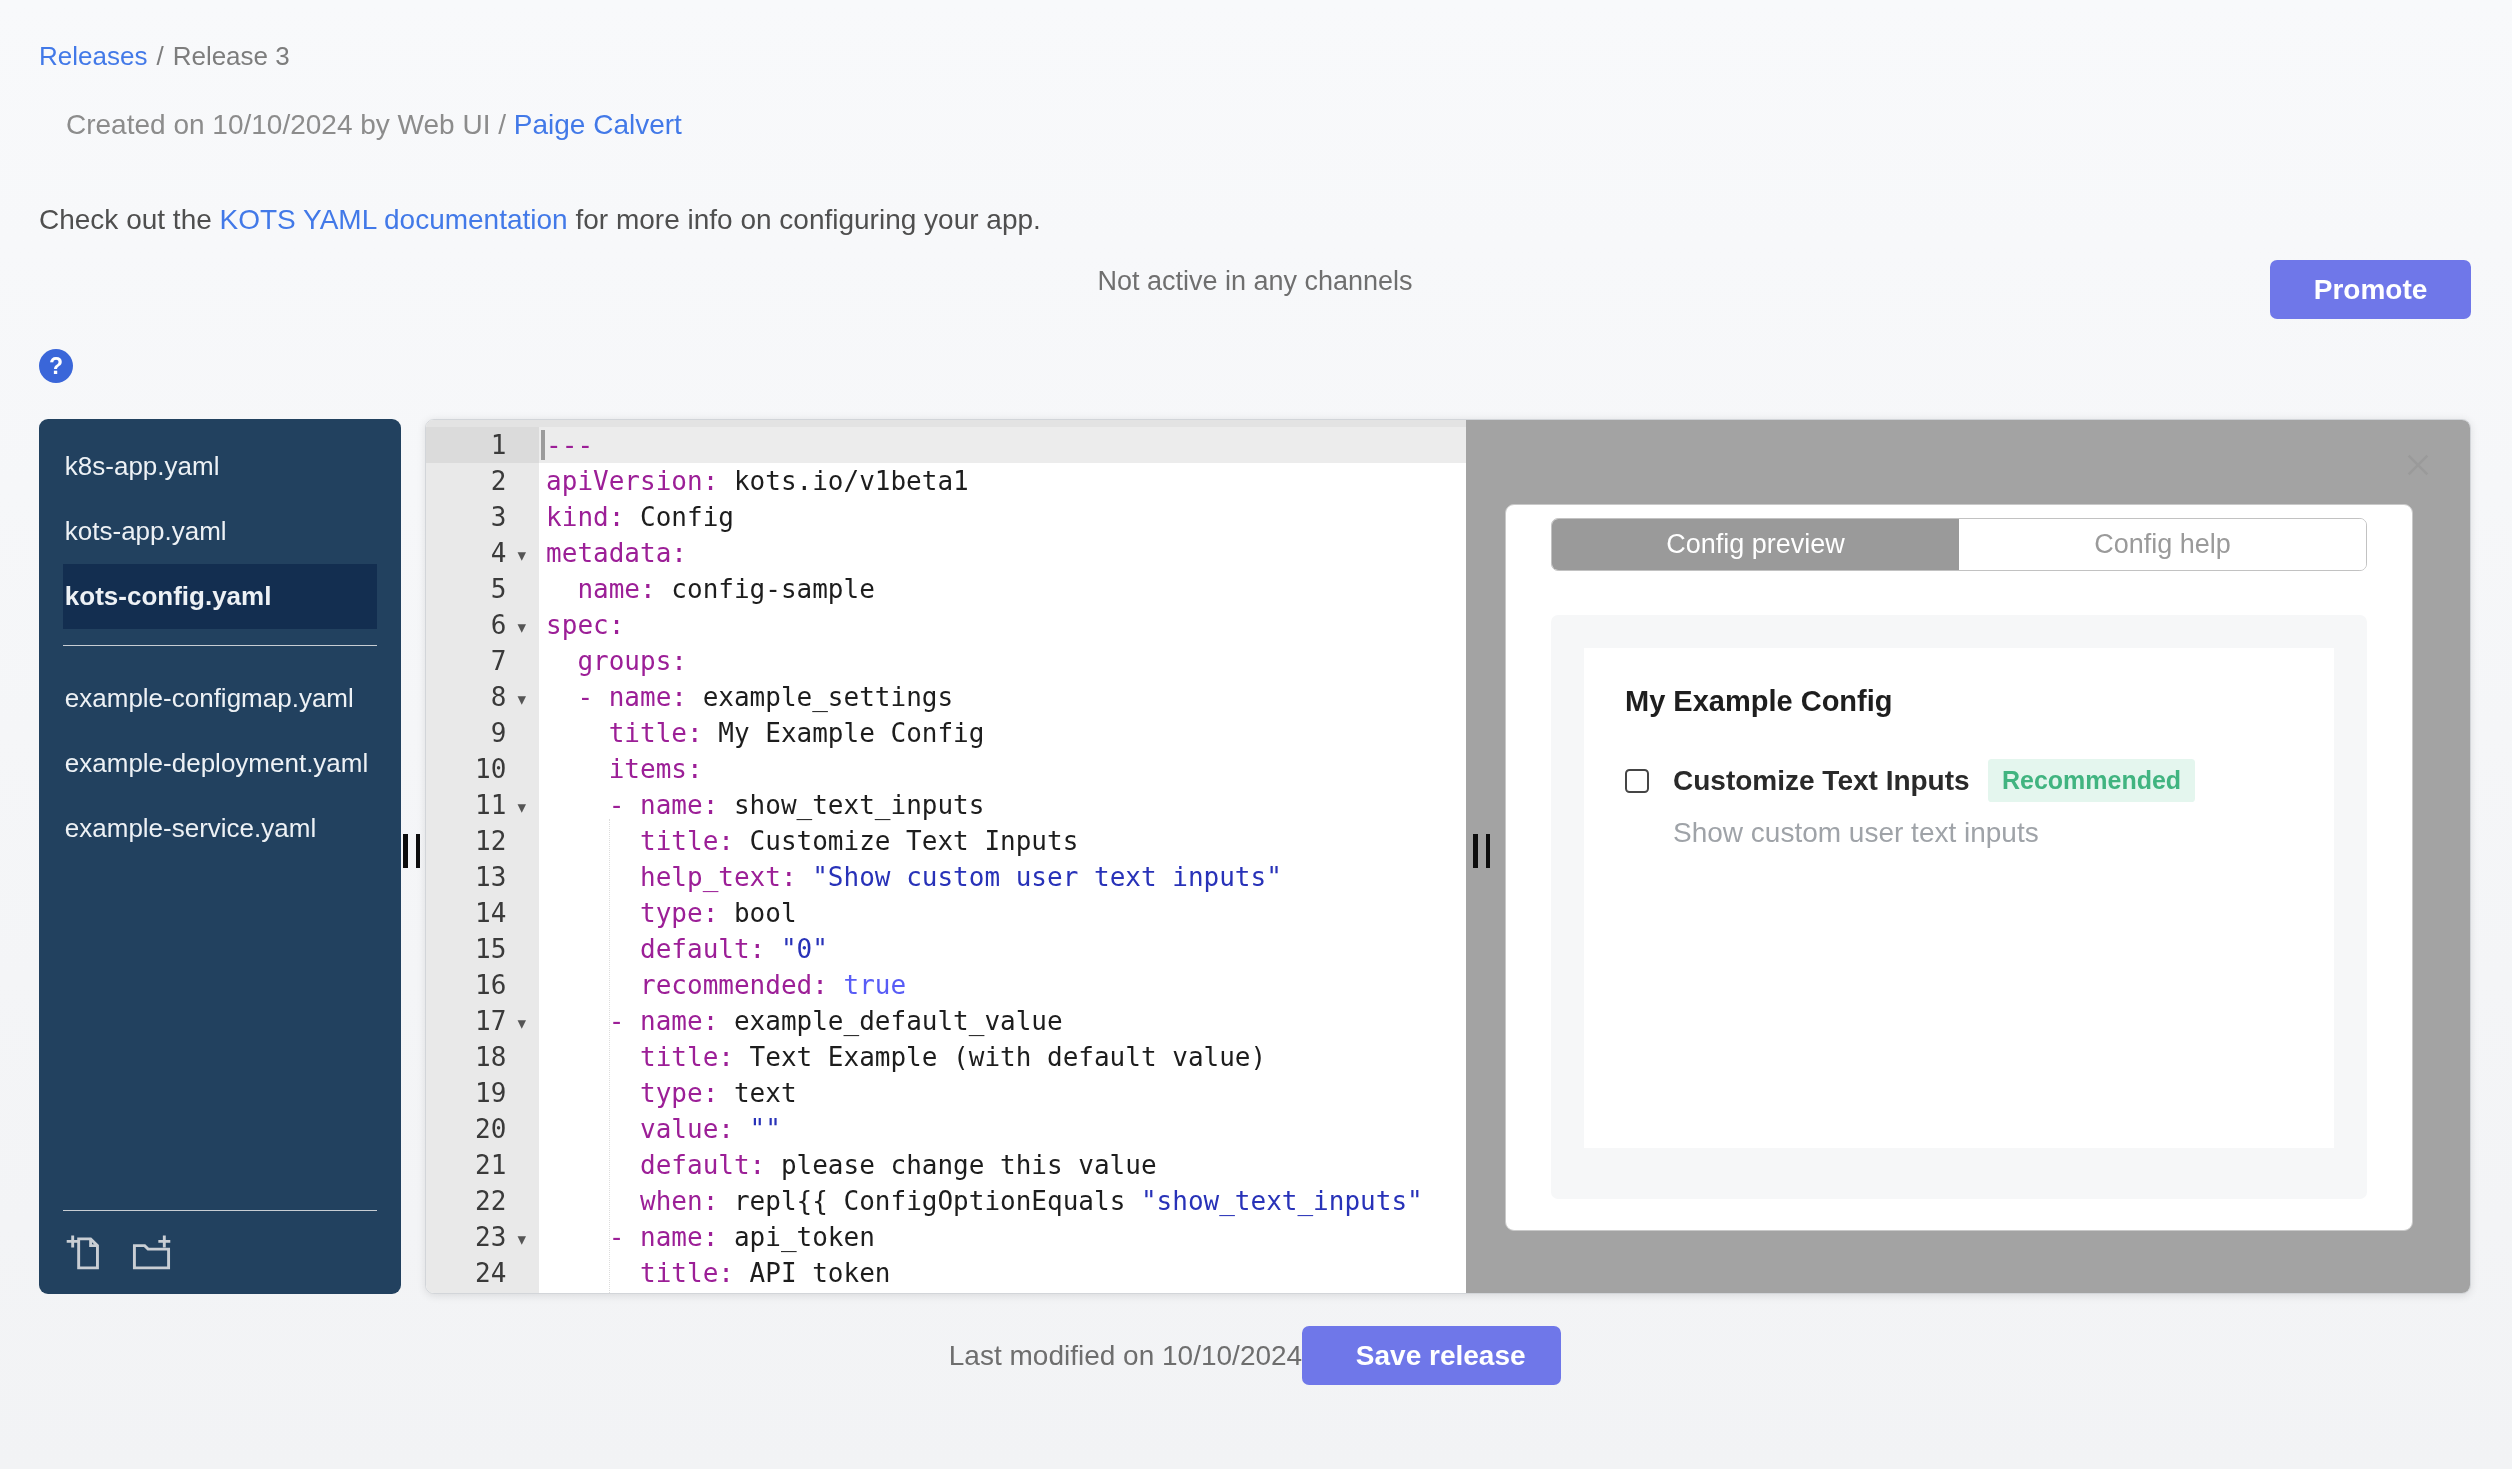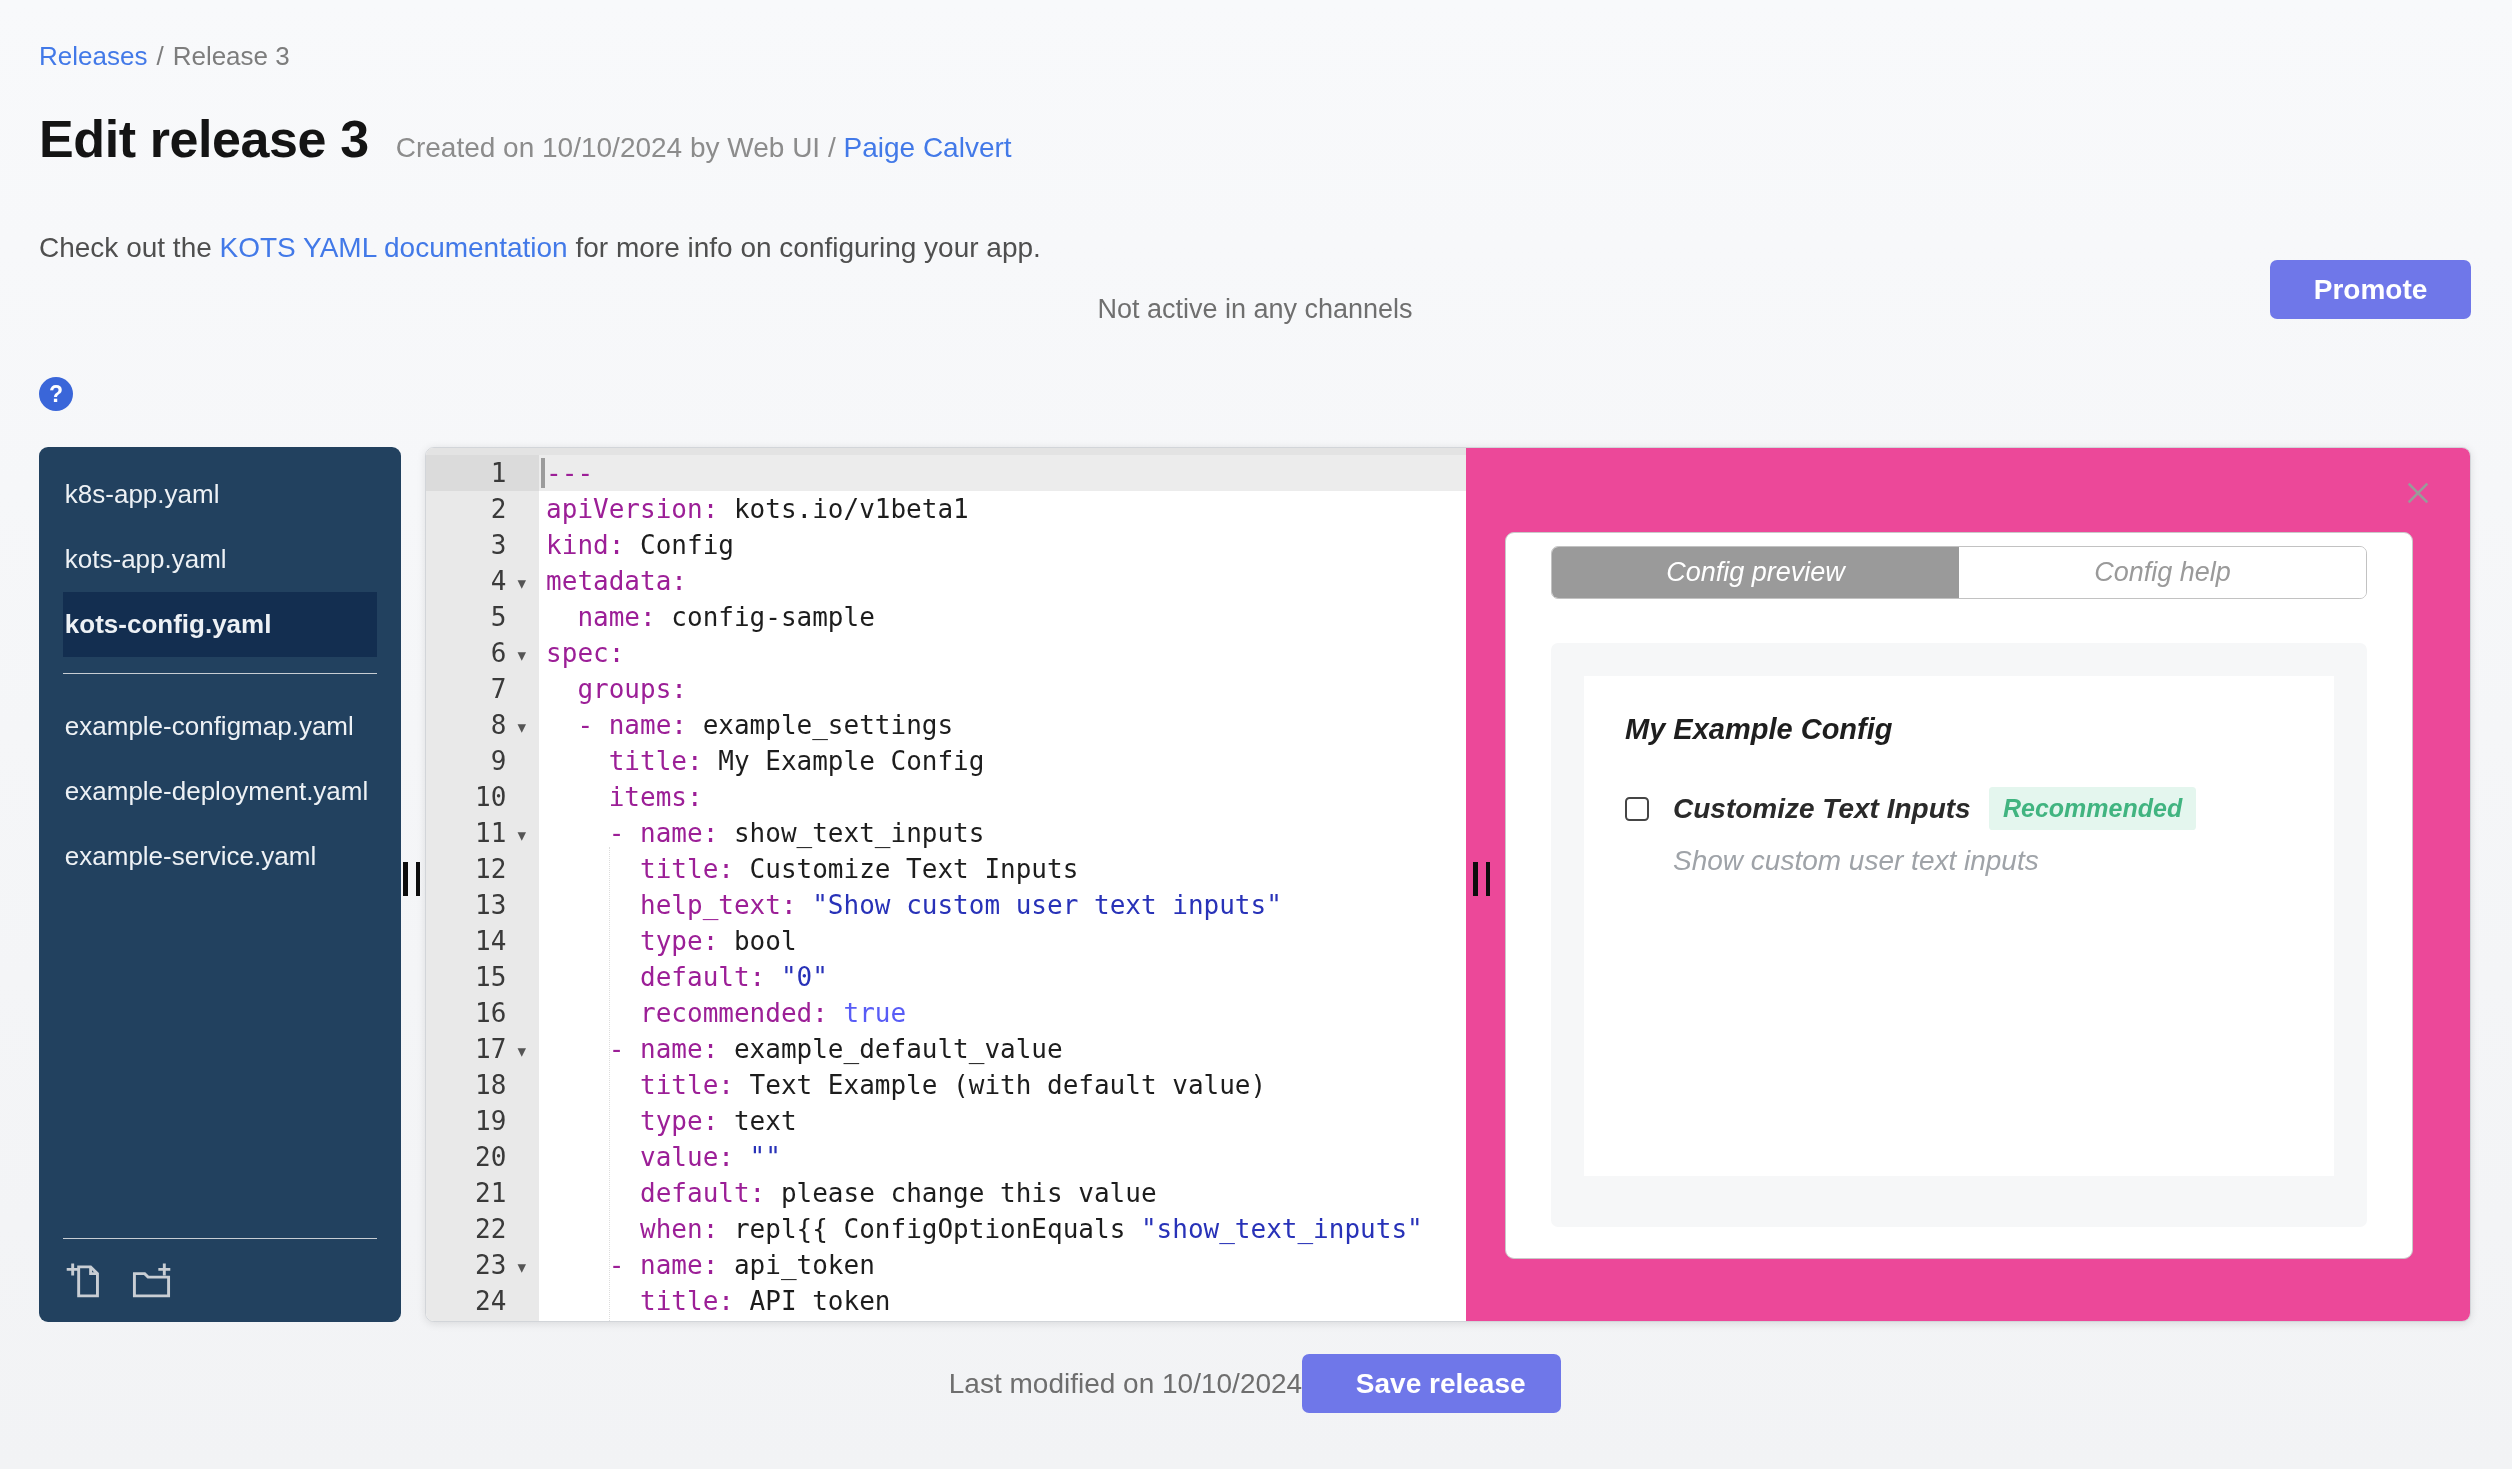--- a/index.html
+++ b/index.html
@@ -139,7 +139,6 @@
   </div>
 
   <div class="title-row">
-    <span class="h1">Edit release 3</span>
     <span class="meta"><span>Created on 10/10/2024 by Web UI / </span><span class="meta-author">Paige Calvert</span></span>
   </div>
 

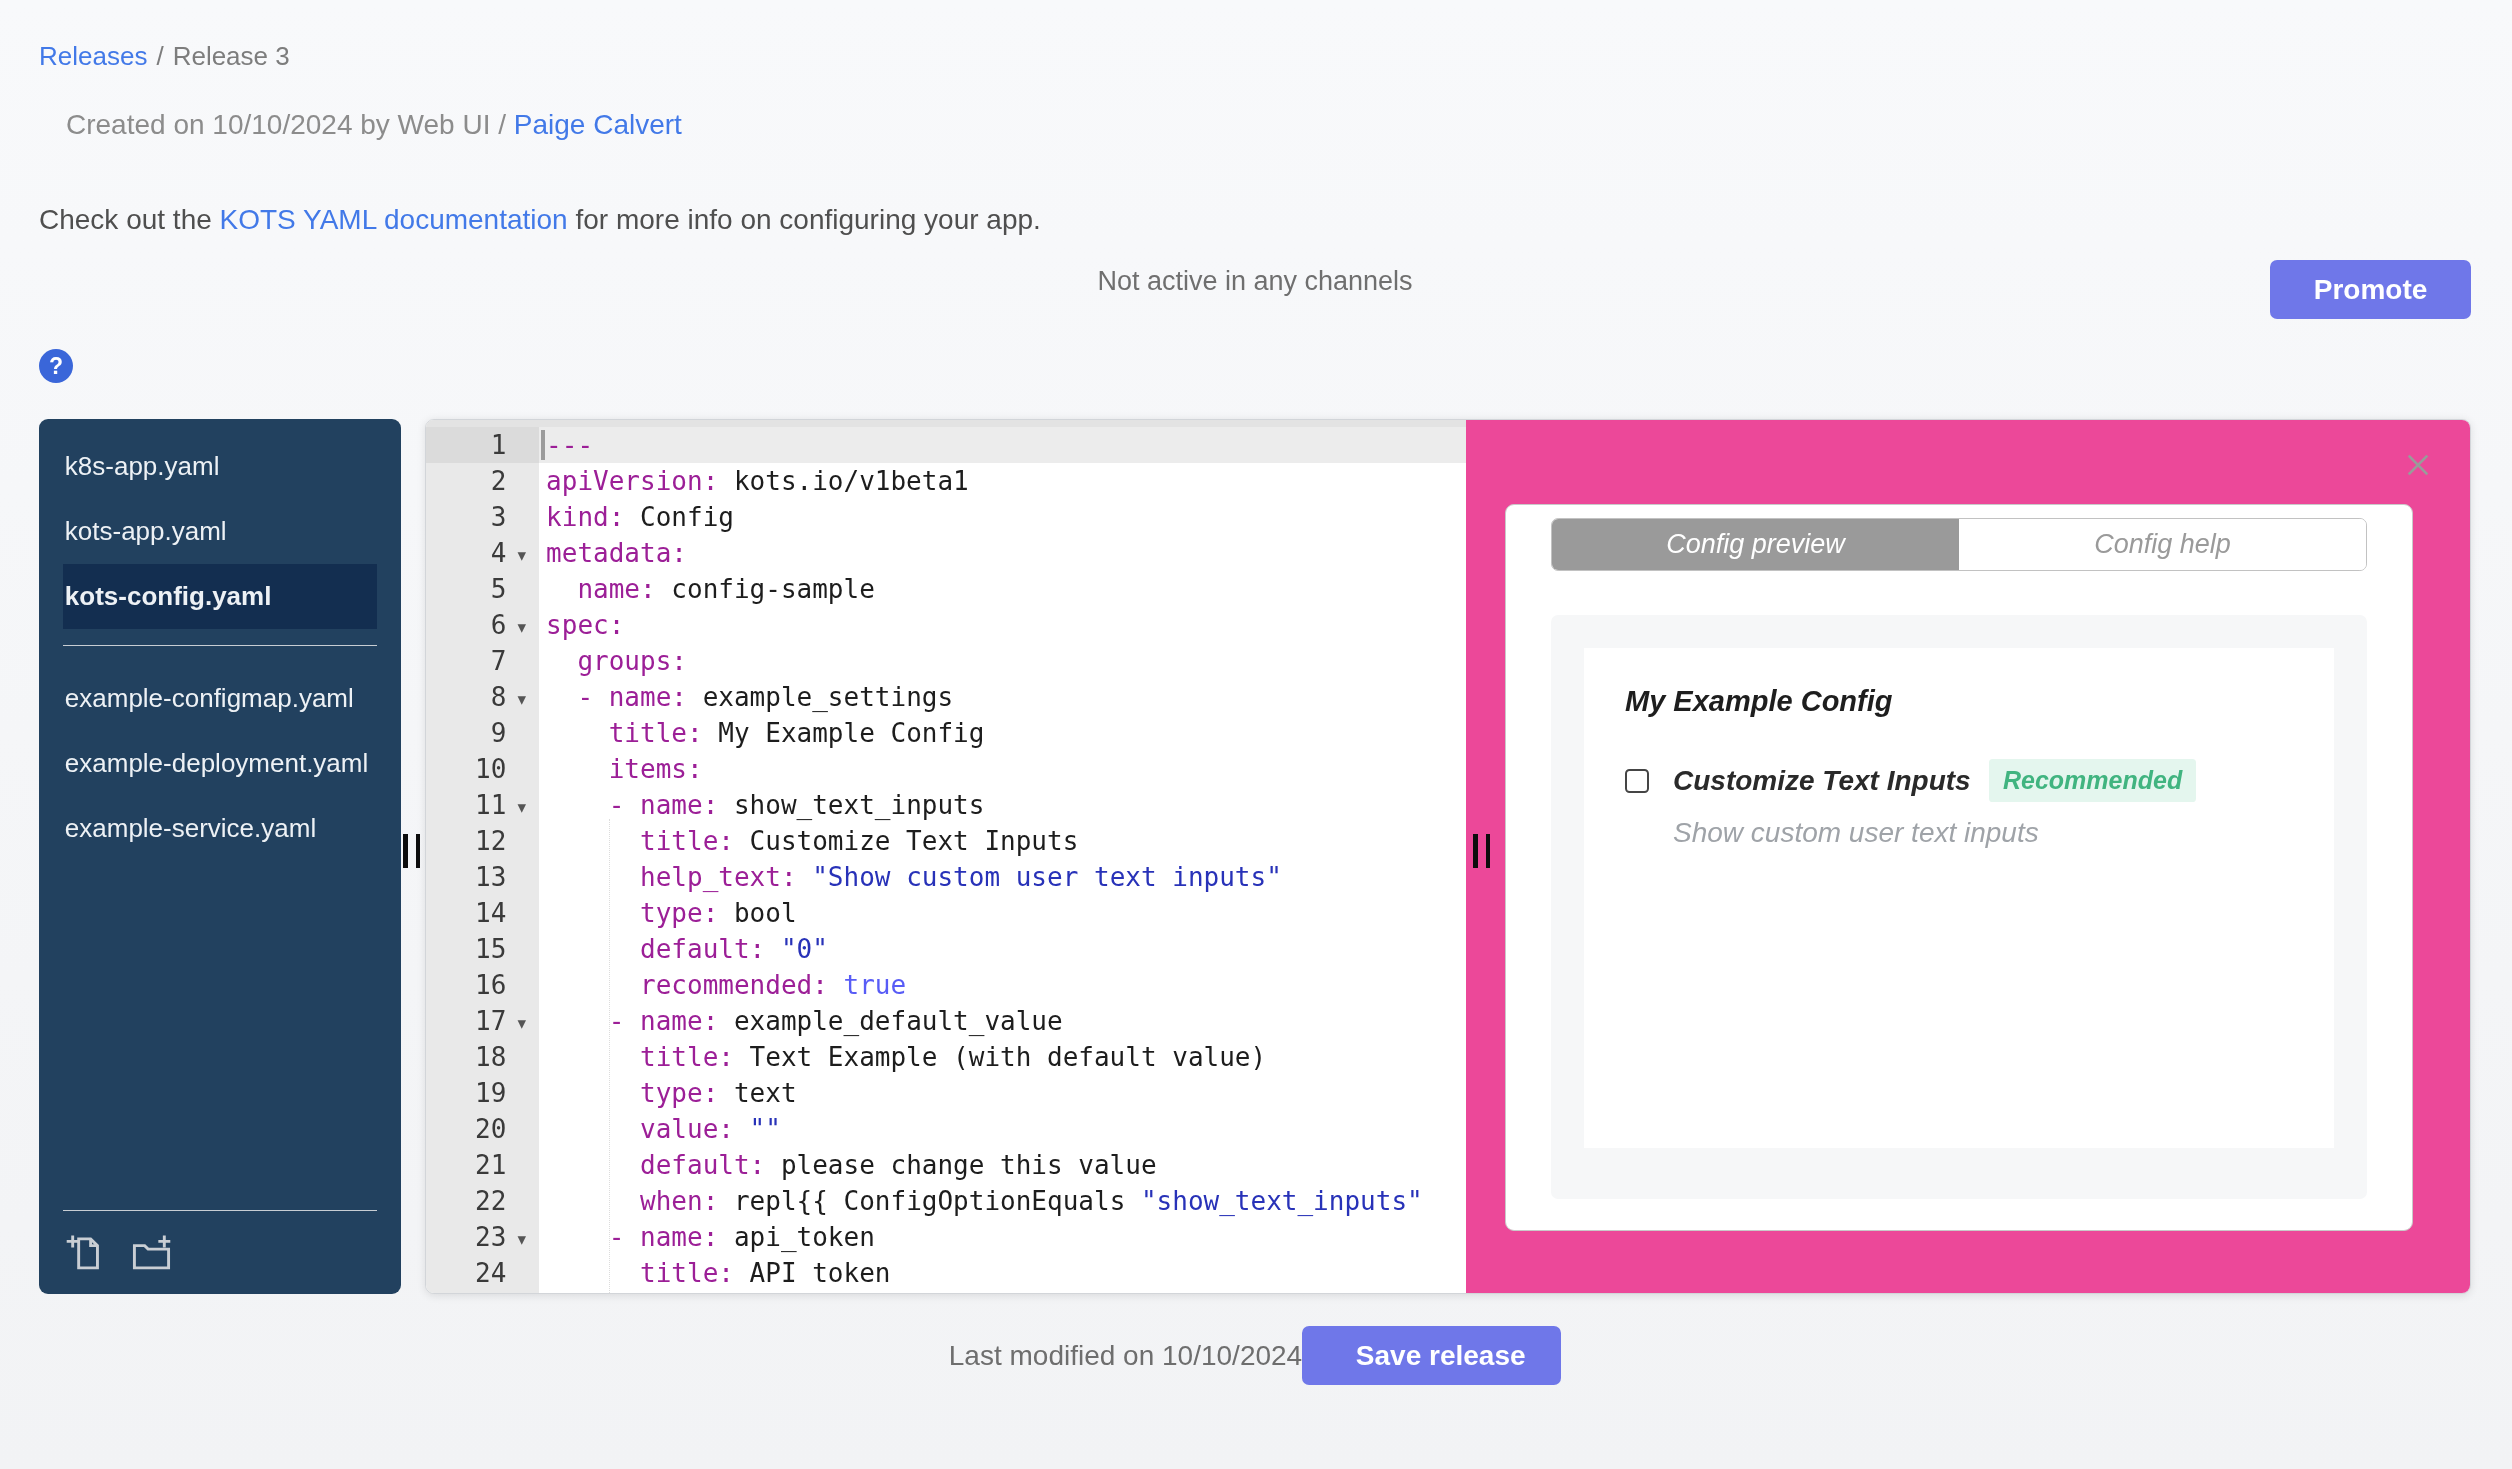--- a/index.html
+++ b/index.html
@@ -87,7 +87,7 @@
   .tok-plain { color: #1D1D1D; }
 
   
-  .preview { flex: 1; position: relative; background: #ec4899; font-style: italic; }
+  .preview { flex: 1; position: relative; background: #a3a3a3; }
   .close-x { position: absolute; top: 28.5px; right: 36px; width: 32px; height: 32px; color: #9A9A9A; cursor: pointer; }
   .inner-panel {
     position: absolute; left: 39px; right: 57px; top: 84px; bottom: 62px;

